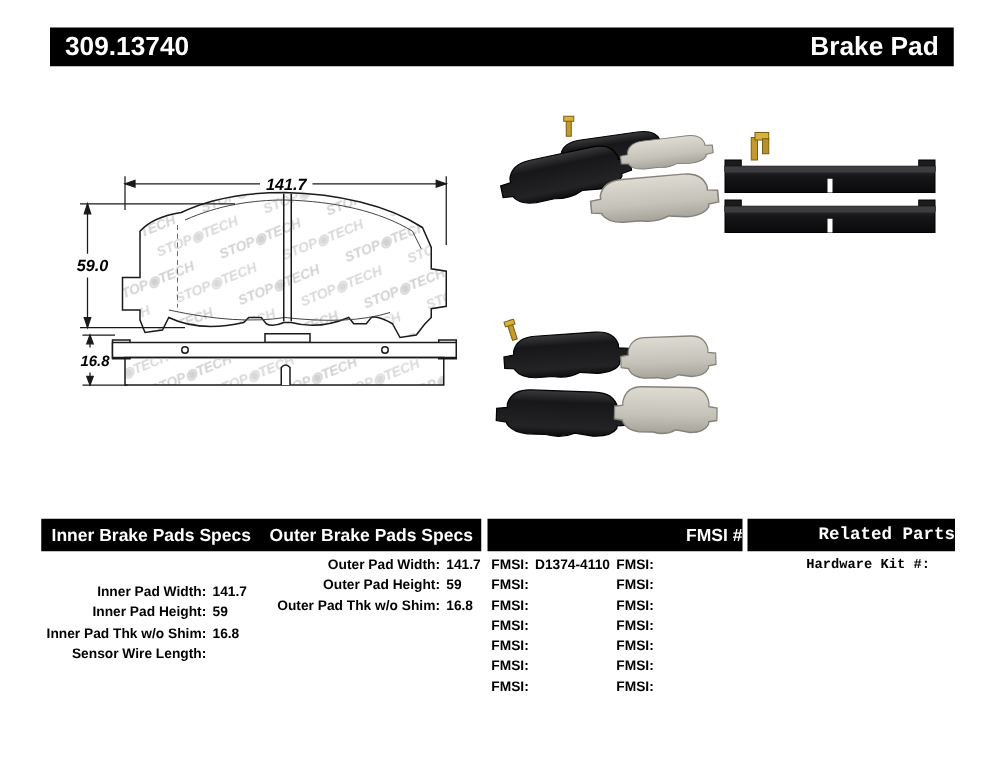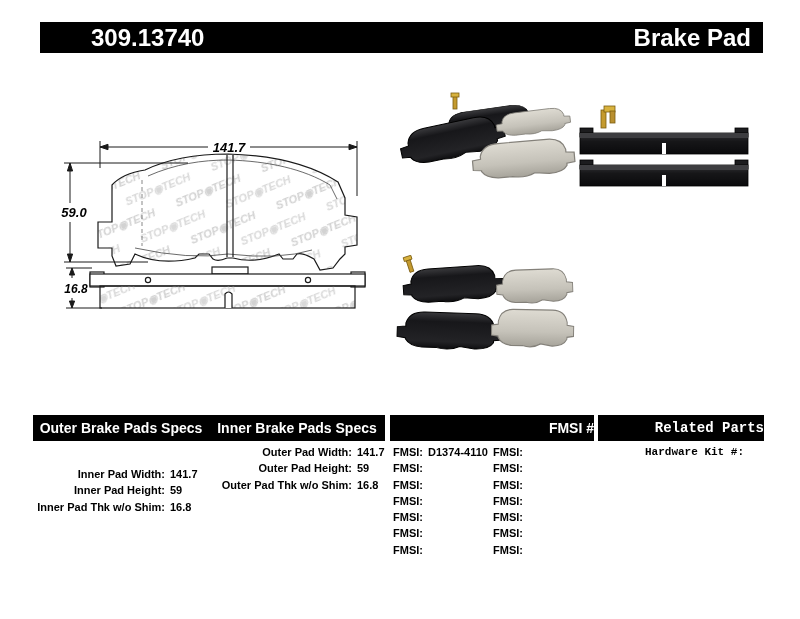--- a/index.html
+++ b/index.html
@@ -10,7 +10,7 @@
   .header-bar{position:absolute;left:40px;top:22px;width:723px;height:31px;
     background:#000;color:#fff;display:flex;justify-content:space-between;
     align-items:center;padding:0 12px;box-sizing:border-box;}
-  .header-bar span{font-size:24px;font-weight:bold;white-space:nowrap;margin-left:39px;}
+  .header-bar span{font-size:21px;font-weight:bold;white-space:nowrap;}
 
   
   .section{position:absolute;box-sizing:border-box;}

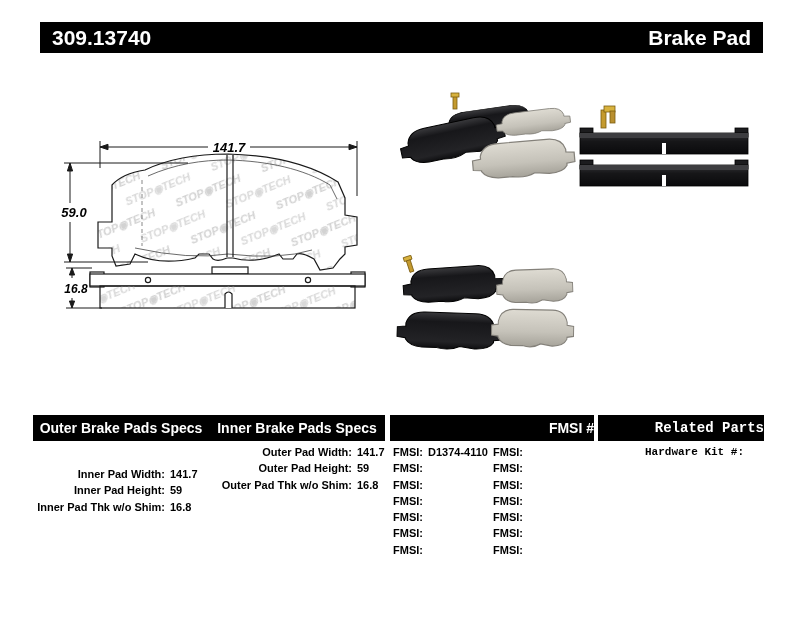--- a/index.html
+++ b/index.html
@@ -190,8 +190,8 @@
 
   <div class="section" style="left:33px;top:415px;width:352px;">
     <div class="thead split">
+      <span>Inner Brake Pads Specs</span>
       <span>Outer Brake Pads Specs</span>
-      <span>Inner Brake Pads Specs</span>
     </div>
     <div class="rows cols">
       <div class="inner-col">

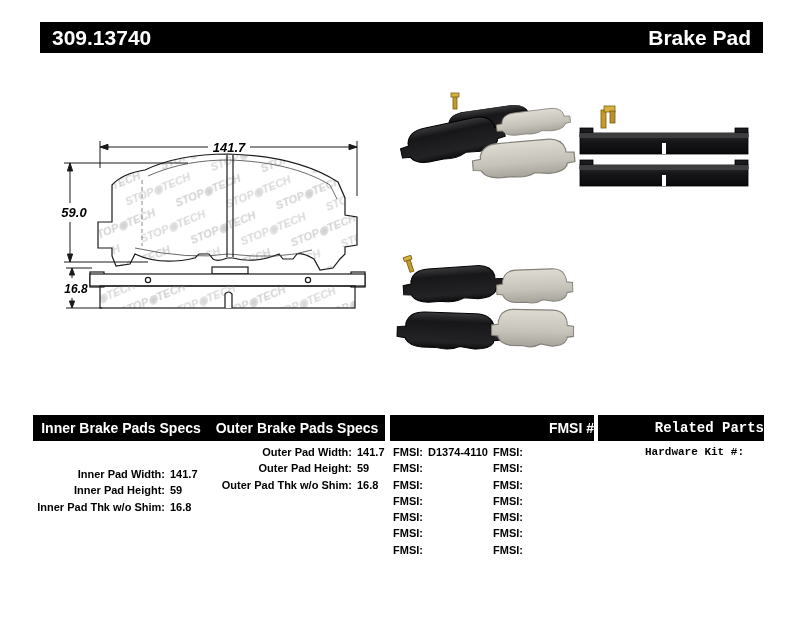--- a/index.html
+++ b/index.html
@@ -208,6 +208,7 @@
           <span class="val">16.8</span>
         </div>
         <div class="srow">
+          <span class="lbl">Sensor Wire Length:</span>
           <span class="val"></span>
         </div>
       </div>

